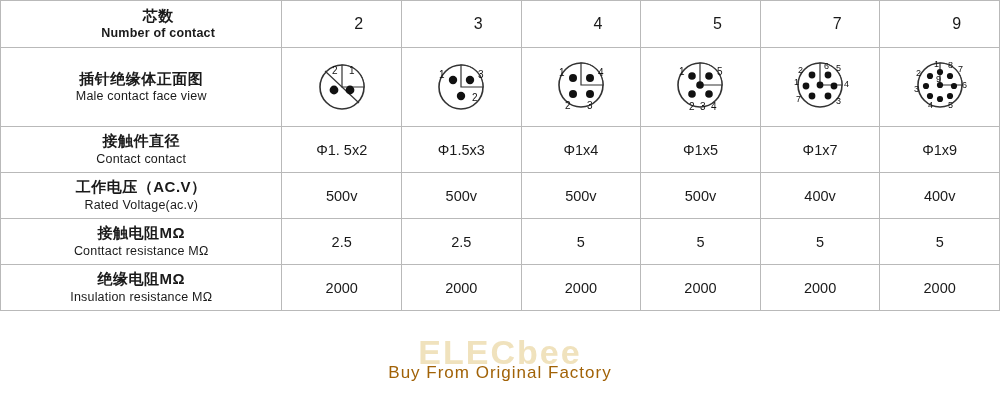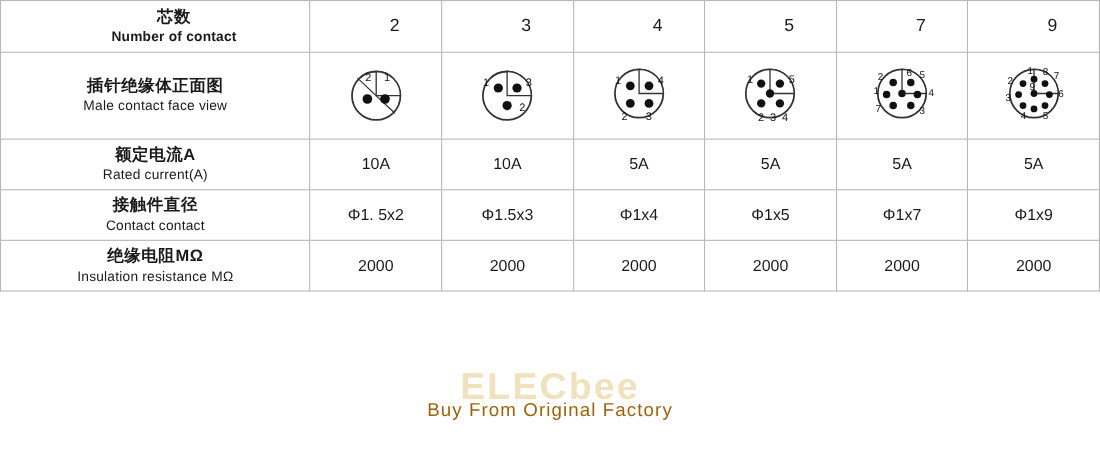--- a/index.html
+++ b/index.html
@@ -258,18 +258,6 @@
         </td>
       </tr>
 
-      <tr class="row-std">
-        <td>
-          <div class="lbl-cn">额定电流A</div>
-          <div class="lbl-en">Rated current(A)</div>
-        </td>
-        <td class="val">10A</td>
-        <td class="val">10A</td>
-        <td class="val">5A</td>
-        <td class="val">5A</td>
-        <td class="val">5A</td>
-        <td class="val">5A</td>
-      </tr>
 
       <tr class="row-std">
         <td>

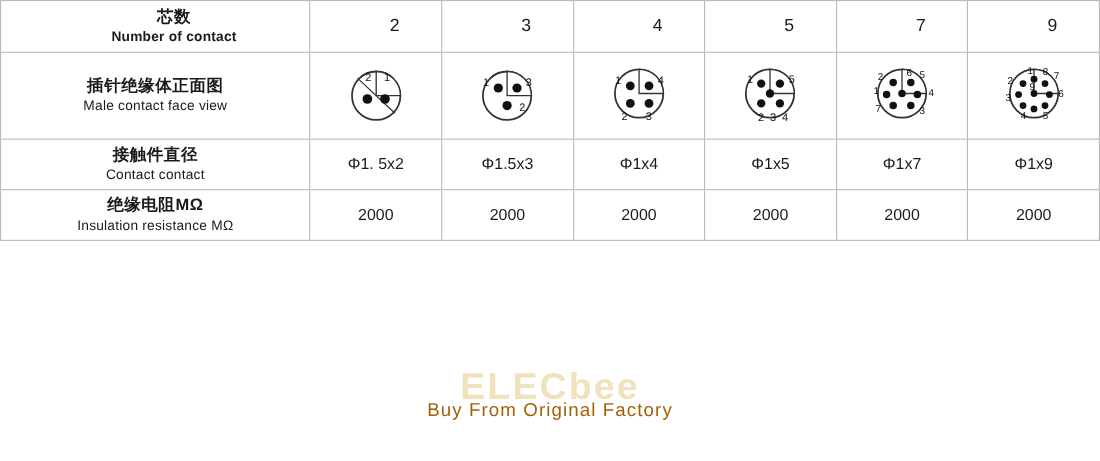--- a/index.html
+++ b/index.html
@@ -272,6 +272,18 @@
         <td class="val">Φ1x9</td>
       </tr>
 
+      <tr class="row-std">
+        <td>
+          <div class="lbl-cn">工作电压（AC.V）</div>
+          <div class="lbl-en">Rated Voltage(ac.v)</div>
+        </td>
+        <td class="val">500v</td>
+        <td class="val">500v</td>
+        <td class="val">500v</td>
+        <td class="val">500v</td>
+        <td class="val">400v</td>
+        <td class="val">400v</td>
+      </tr>
 
 
 

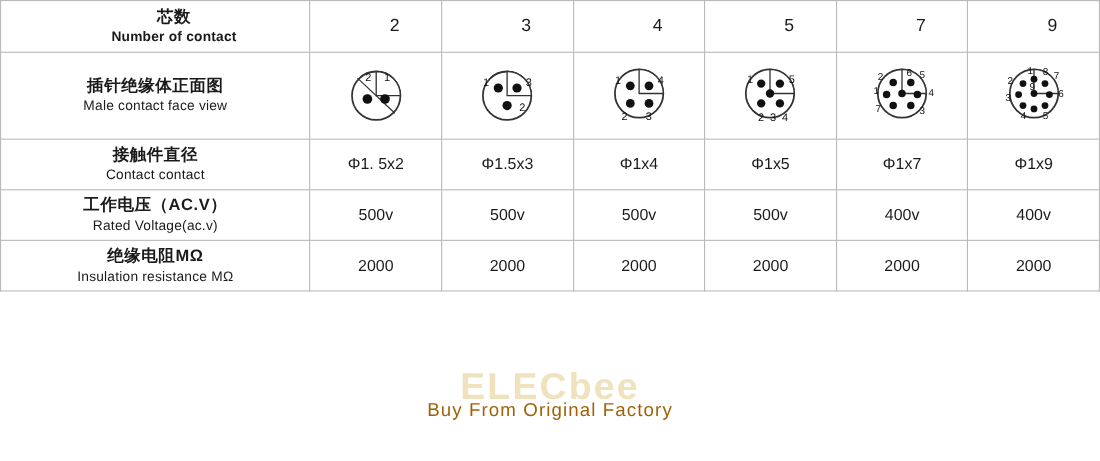--- a/index.html
+++ b/index.html
@@ -286,6 +286,18 @@
       </tr>
 
 
+      <tr class="row-std">
+        <td>
+          <div class="lbl-cn">接触电阻MΩ</div>
+          <div class="lbl-en">Conttact resistance MΩ</div>
+        </td>
+        <td class="val">2.5</td>
+        <td class="val">2.5</td>
+        <td class="val">5</td>
+        <td class="val">5</td>
+        <td class="val">5</td>
+        <td class="val">5</td>
+      </tr>
 
       <tr class="row-std">
         <td>

